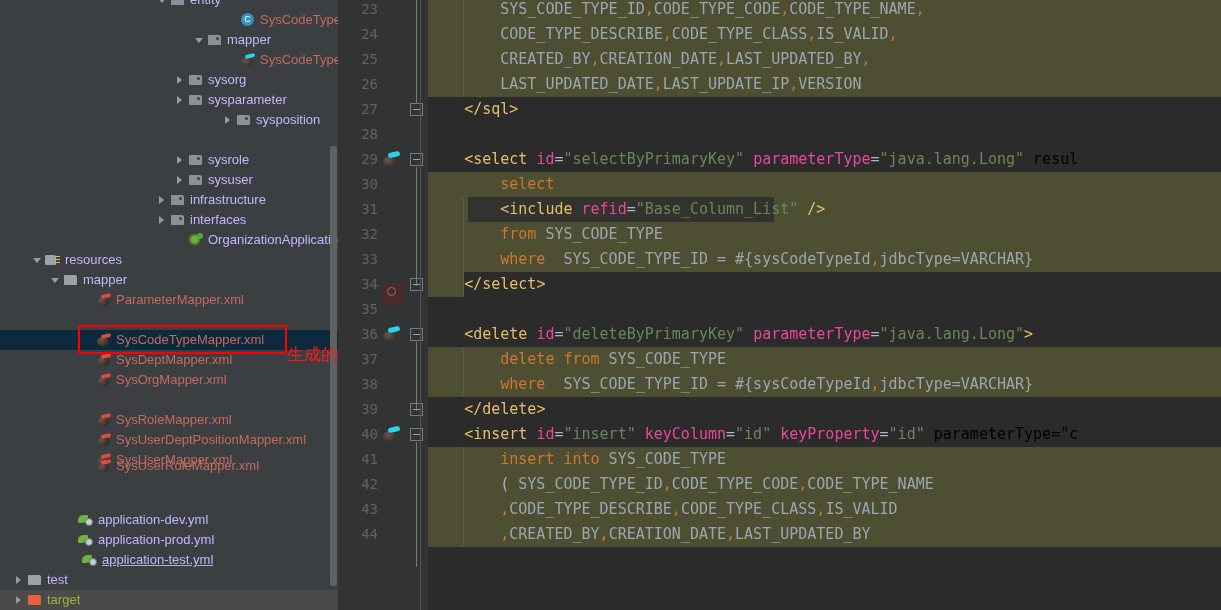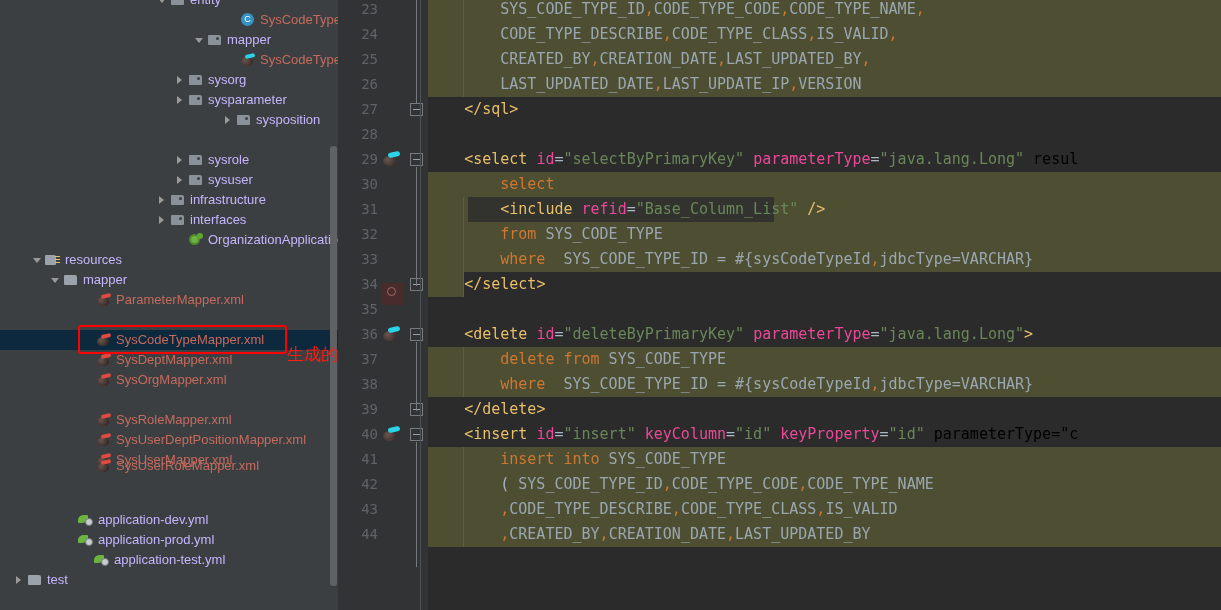--- a/index.html
+++ b/index.html
@@ -357,7 +357,7 @@
         <span class="ico yml"></span>
         <span class="tlabel c-normal">application-prod.yml</span>
       </div>
-      <div class="trow" style="top: 550px; position: absolute; left: 16px; right: 0px;">
+      <div class="trow" style="top: 550px; position: absolute; left: 4px; right: 0px; text-decoration: underline;">
         <span style="display: inline-block; width: 66px; flex: 0 0 66px;"></span>
         <span class="arrow none"></span>
         <span class="ico yml"></span>

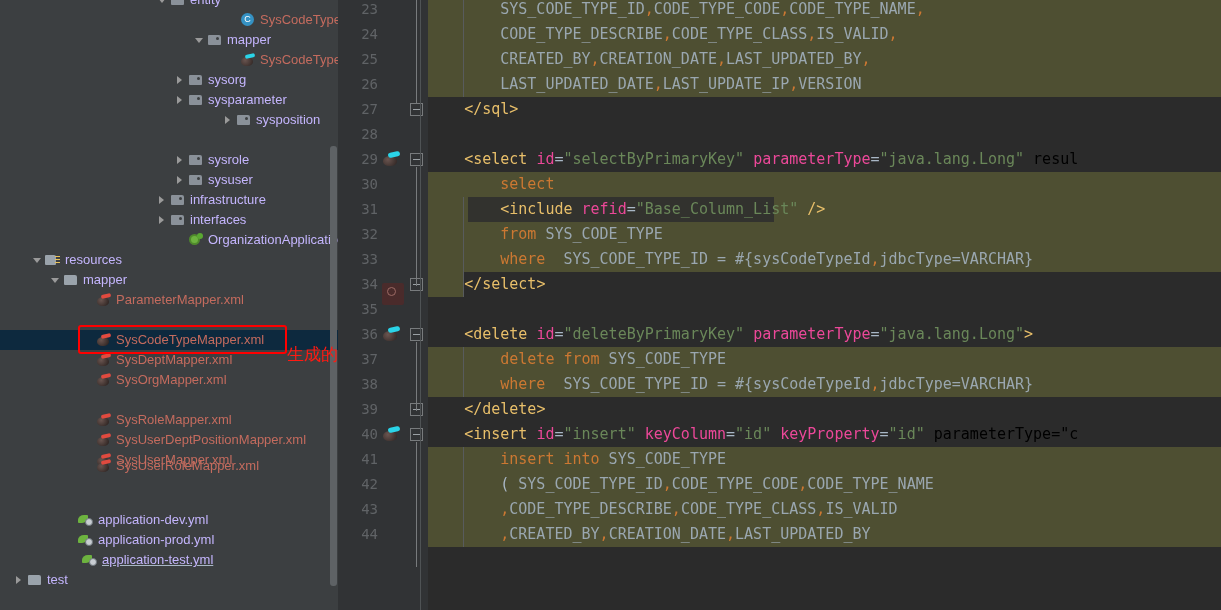--- a/index.html
+++ b/index.html
@@ -368,6 +368,12 @@
         <span class="arrow right"></span>
         <span class="ico folder"></span>
         <span class="tlabel c-normal">test</span>
+      </div>
+      <div class="trow gray" style="top: 590px; position: absolute; left: 0px; right: 0px;">
+        <span style="display: inline-block; width: 15px; flex: 0 0 15px;"></span>
+        <span class="arrow right"></span>
+        <span class="ico ofolder"></span>
+        <span class="tlabel c-target">target</span>
       </div>
     </div>
   <div id="treescroll"></div>

